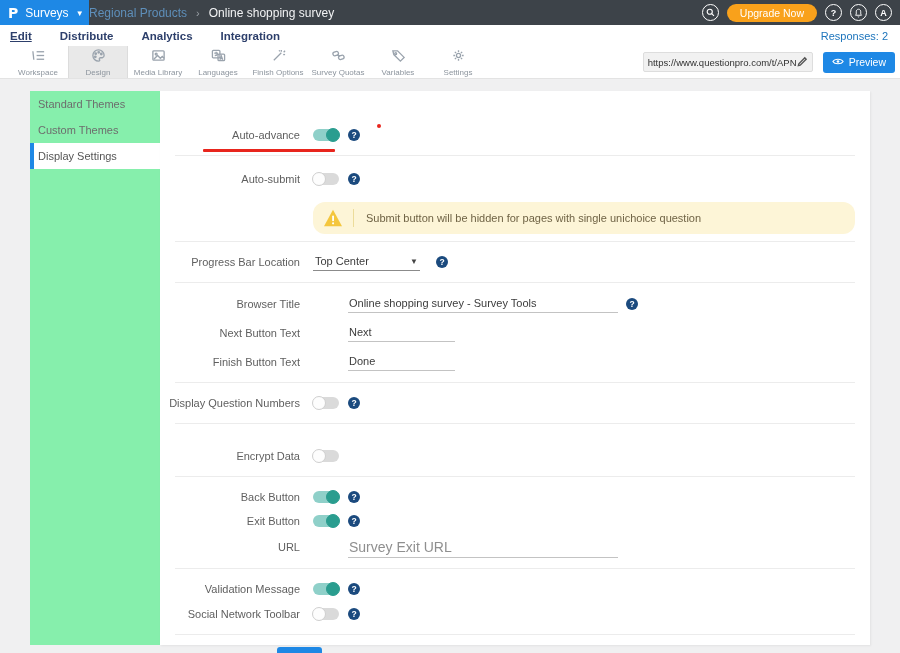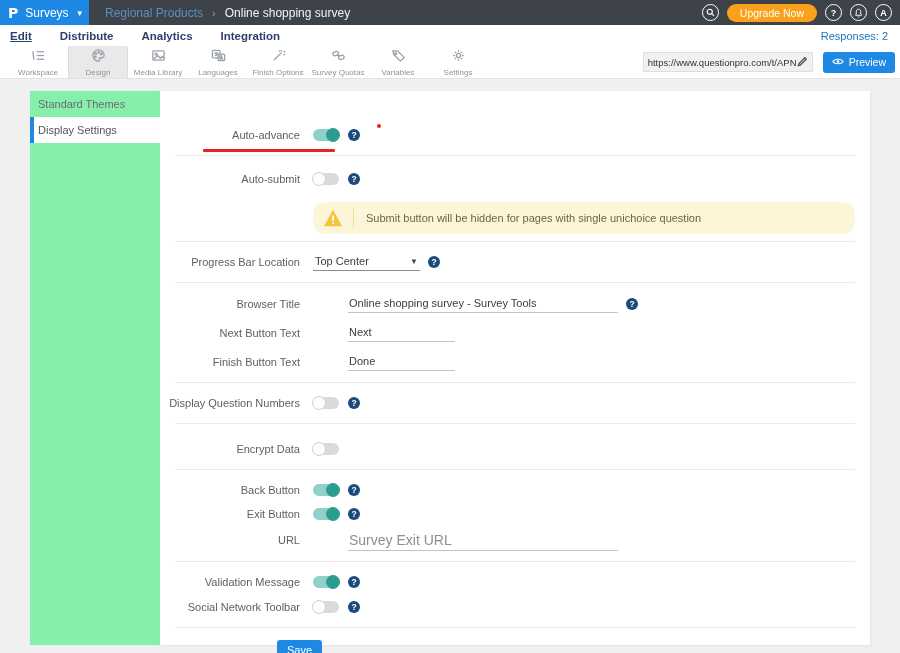--- a/index.html
+++ b/index.html
@@ -12,7 +12,7 @@
   .logo-p { font-weight:bold; font-size:14px; font-family:"DejaVu Sans",sans-serif; }
   .logo-label { font-size:12px; }
   .caret { font-size:8px; margin-top:1px; }
-  .breadcrumb { display:flex; align-items:center; gap:9px; padding-left:16px; font-size:12px; }
+  .breadcrumb { display:flex; align-items:center; gap:9px; padding-left:0; font-size:12px; }
   .crumb-parent { color:#5e8fba; cursor:pointer; }
   .crumb-sep { color:#9aa0a6; font-size:11px; }
   .crumb-current { color:#f2f3f4; }

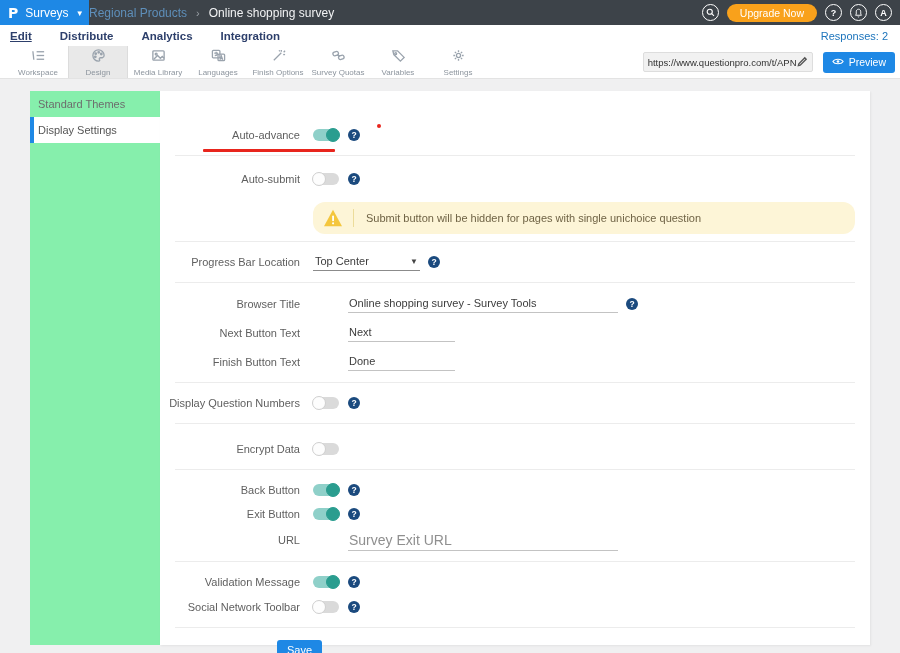--- a/index.html
+++ b/index.html
@@ -237,6 +237,7 @@
 
   <div class="sidebar">
     <div class="side-item">Standard Themes</div>
+    <div class="side-item">Custom Themes</div>
     <div class="side-item active">Display Settings</div>
   </div>
 

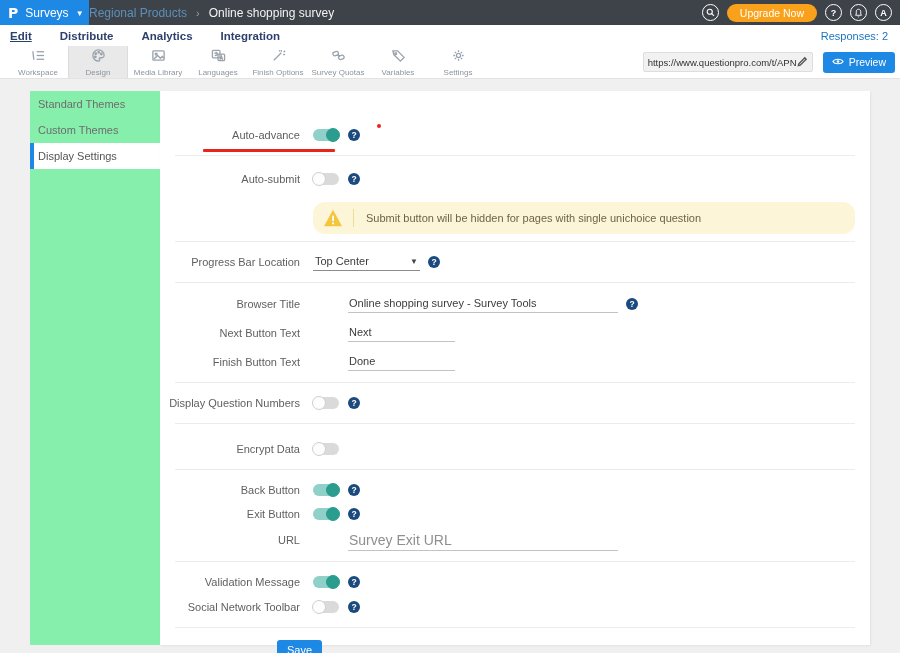--- a/index.html
+++ b/index.html
@@ -66,7 +66,7 @@
   .u-input::placeholder { color:#8f8f8f; }
   .url-exit { font-size:14px; padding-bottom:2px; }
 
-  .select-box { width:107px; border-bottom:1px solid #8b8b8b; display:flex; align-items:center; justify-content:space-between; font-size:11px; color:#3c3c3c; padding:2px 2px 3px 2px; margin-right:8px; cursor:pointer; }
+  .select-box { width:107px; border-bottom:1px solid #8b8b8b; display:flex; align-items:center; justify-content:space-between; font-size:11px; color:#3c3c3c; padding:2px 2px 3px 2px; margin-right:16px; cursor:pointer; }
   .select-caret { font-size:8px; color:#444; }
 
   

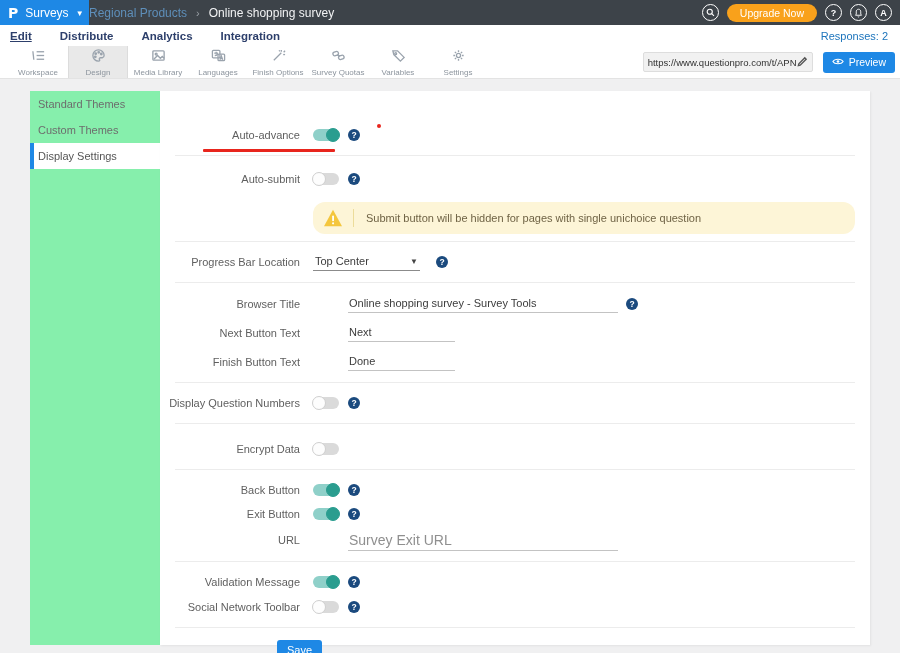--- a/index.html
+++ b/index.html
@@ -316,7 +316,7 @@
 
     <div class="divider"></div>
 
-    <div class="row" style="margin-top:12px;">
+    <div class="row" style="margin-top:19px;">
       <span class="lbl">Encrypt Data</span>
       <span class="toggle">
           <span class="knob"></span>

